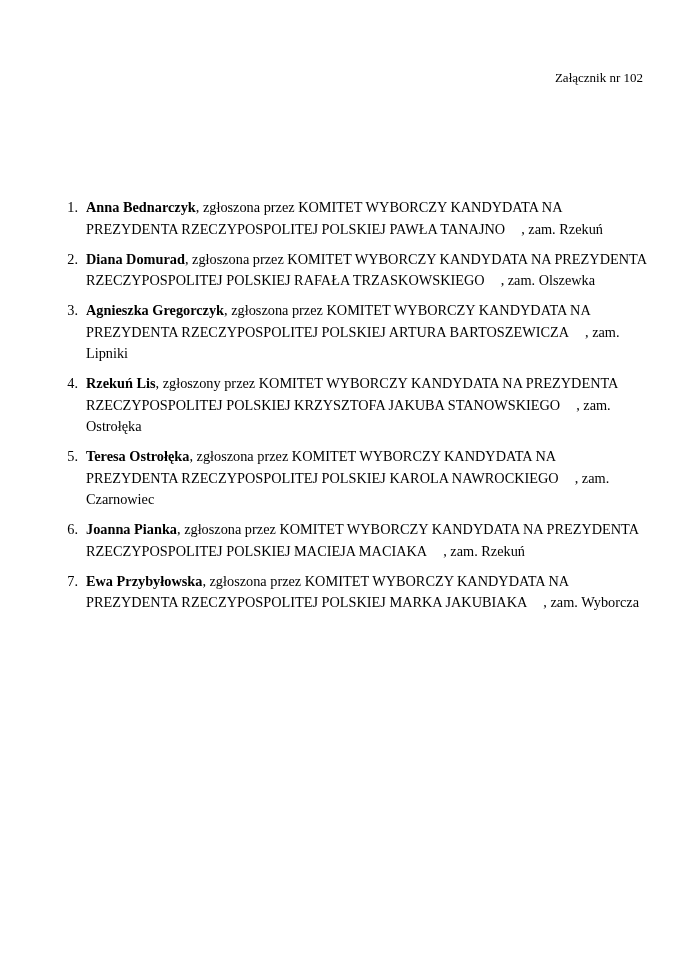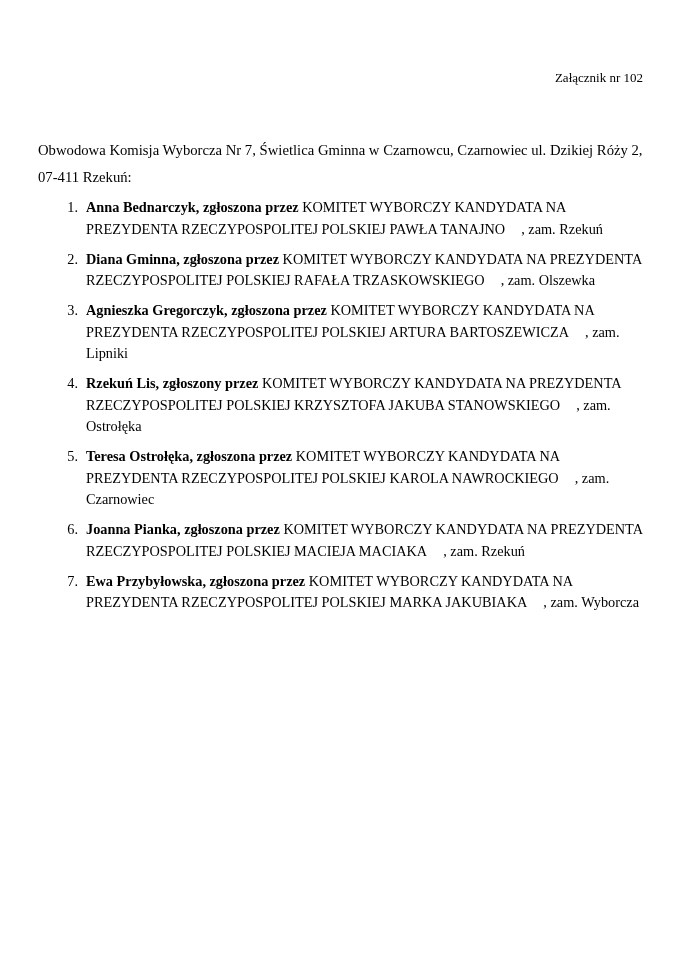--- a/index.html
+++ b/index.html
@@ -100,7 +100,6 @@
     <span class="header-line">Załącznik nr 102</span>
   </div>
 
-  <p class="intro">Obwodowa Komisja Wyborcza Nr 7, Świetlica Gminna w Czarnowcu, Czarnowiec ul. Dzikiej Róży 2, 07-411 Rzekuń:</p>
 
   <ol class="member-list">
 

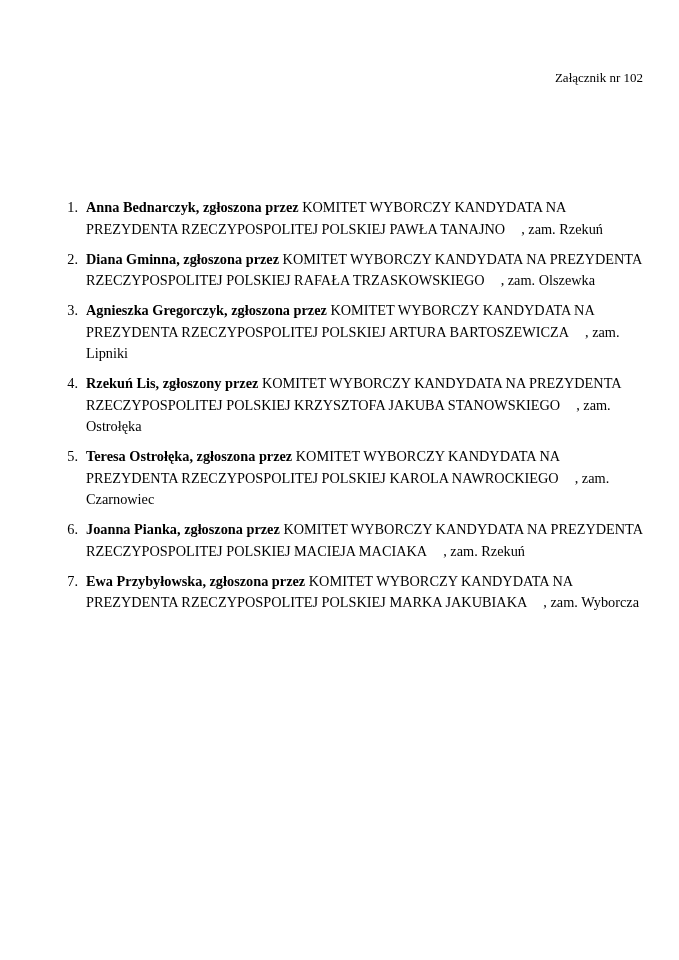--- a/index.html
+++ b/index.html
@@ -79,7 +79,7 @@
     text-align: right;
   }
   .member-rest {
-    font-weight: bold;
+    font-weight: normal;
     margin-top: 28px;
   }
   .committee {

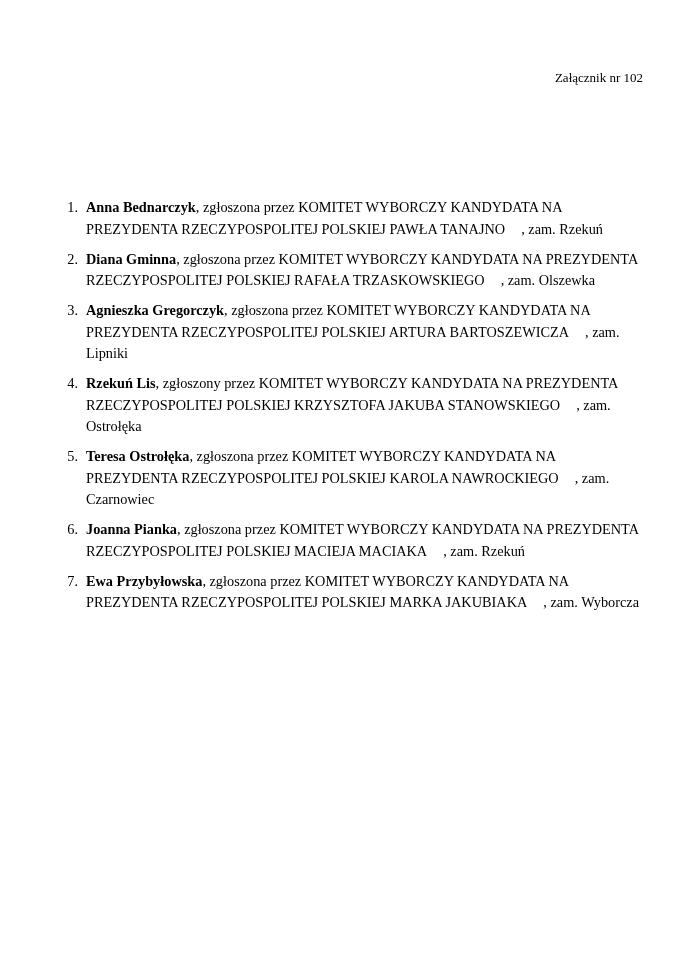--- a/index.html
+++ b/index.html
@@ -110,7 +110,7 @@
 
     <li class="member-item">
       <span class="item-number">2.</span>
-      <span class="member-name">Diana Gminna</span><span class="member-rest">, zgłoszona przez </span><span class="committee">KOMITET WYBORCZY KANDYDATA NA PREZYDENTA RZECZYPOSPOLITEJ POLSKIEJ RAFAŁA TRZASKOWSKIEGO</span><span class="residence">, zam. Olszewka</span>
+      <span class="member-name">Diana Domurad</span><span class="member-rest">, zgłoszona przez </span><span class="committee">KOMITET WYBORCZY KANDYDATA NA PREZYDENTA RZECZYPOSPOLITEJ POLSKIEJ RAFAŁA TRZASKOWSKIEGO</span><span class="residence">, zam. Olszewka</span>
     </li>
 
     <li class="member-item">

